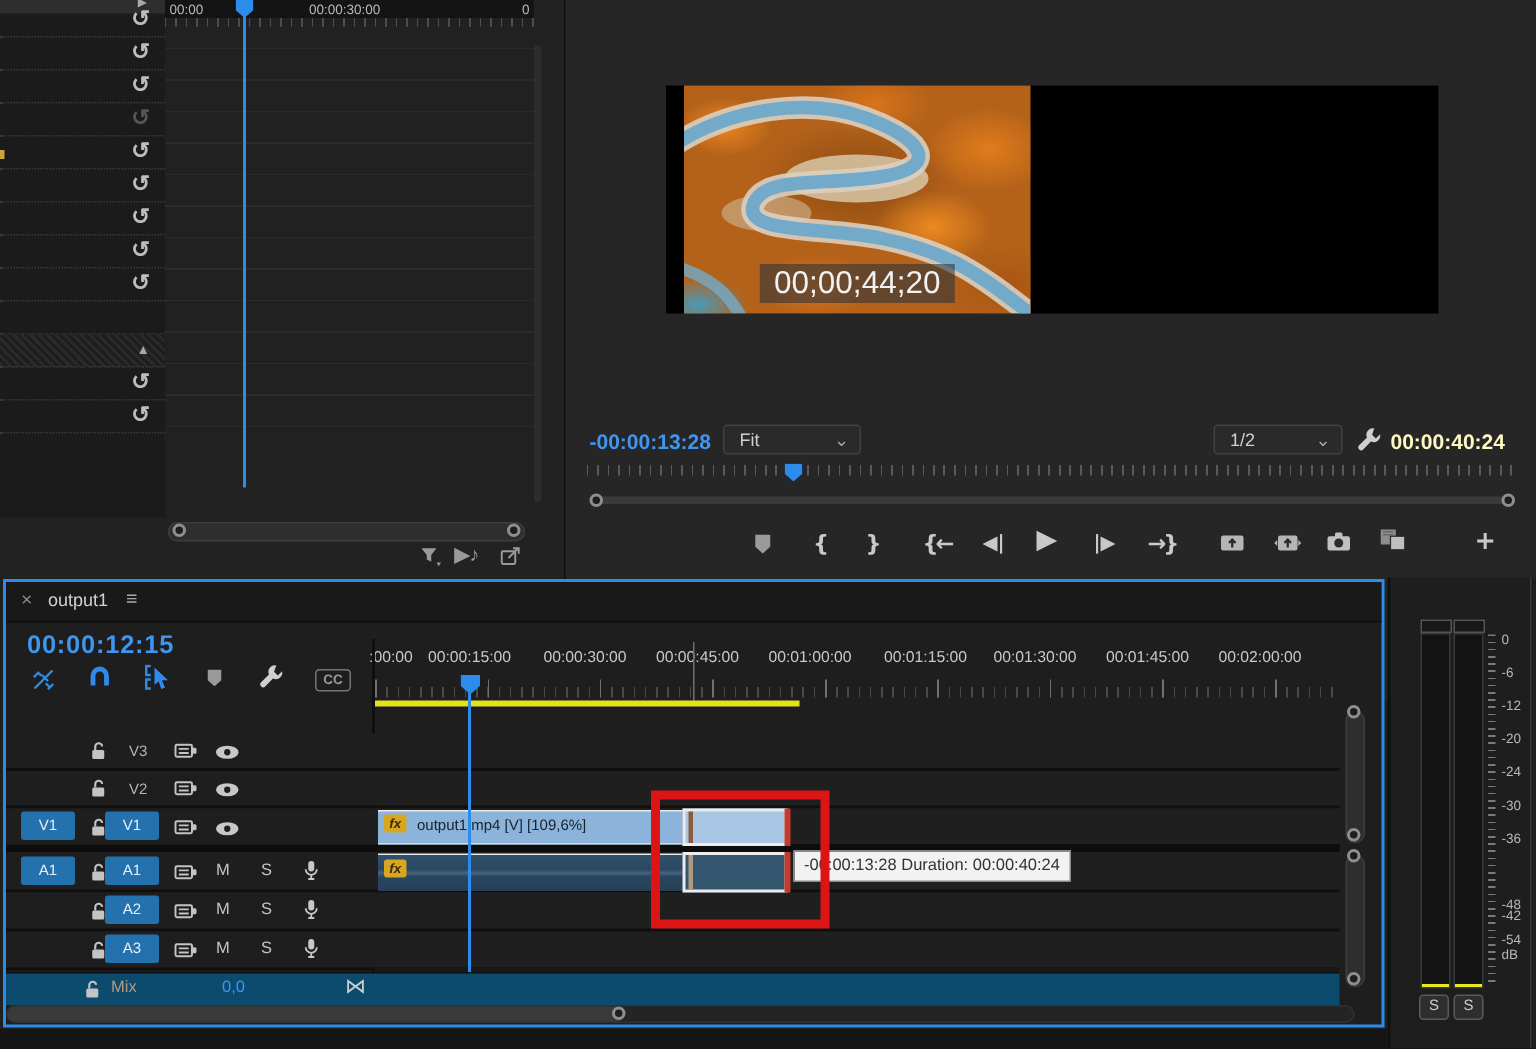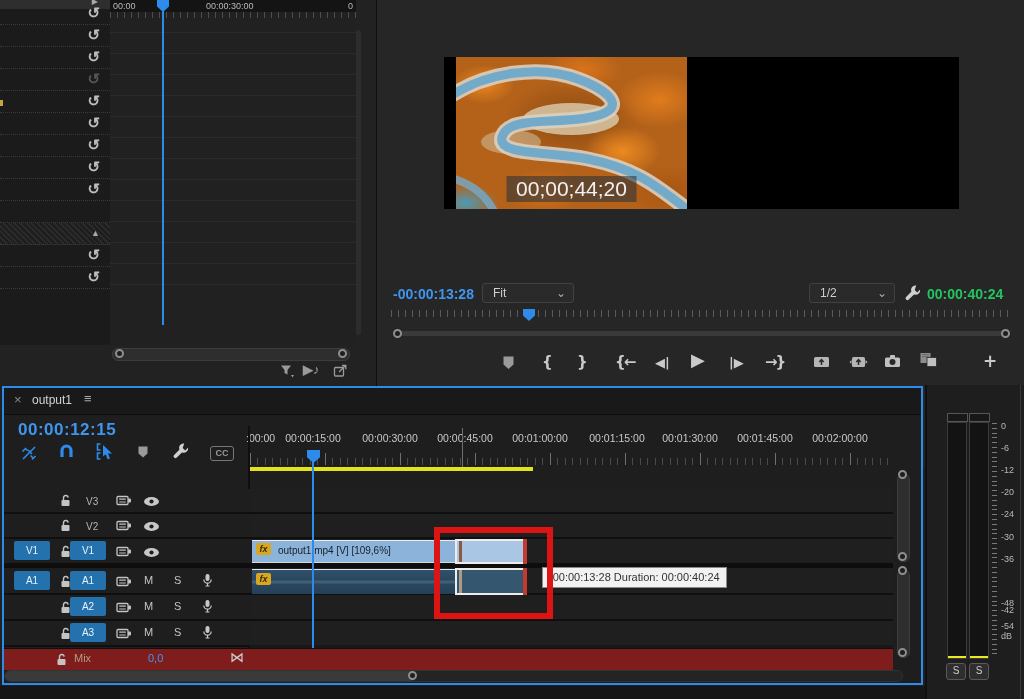--- a/index.html
+++ b/index.html
@@ -8,7 +8,7 @@
         -webkit-font-smoothing:antialiased;}
   .abs{position:absolute;}
   .tc-blue{color:#3f96f0;}
-  .tc-light{color:#22c55e;}
+  .tc-light{color:#fef9c3;}
   svg{display:block;}
 
   

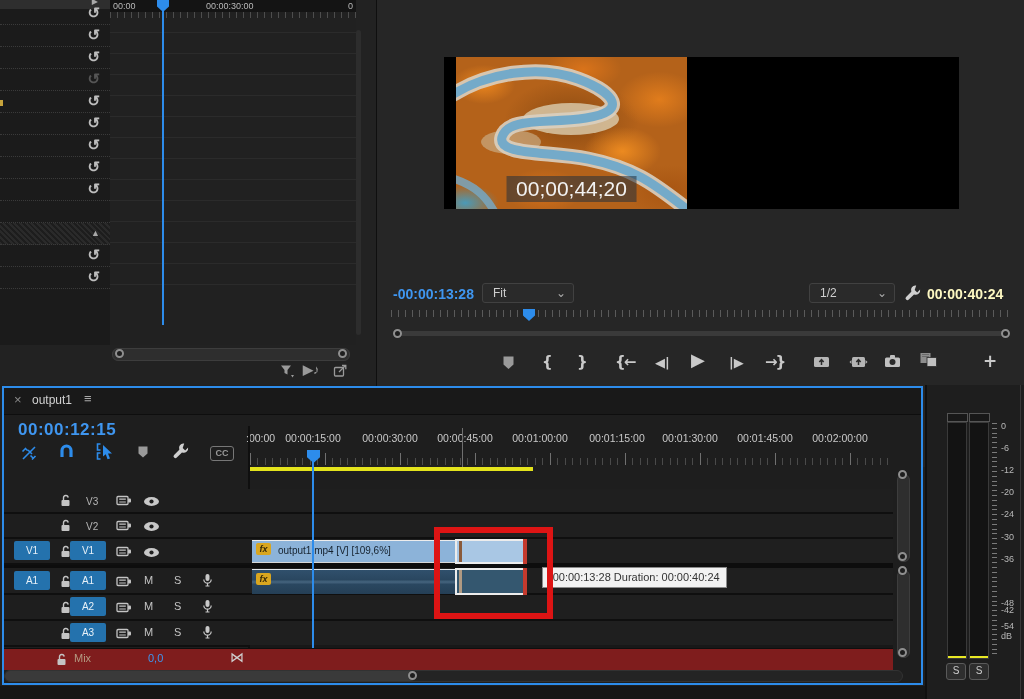--- a/index.html
+++ b/index.html
@@ -478,7 +478,7 @@
     </div>
     <div class="abs" style="left:519px;top:180px;width:4px;height:27px;background:#c43a2e;"></div>
 
-    <div class="tooltip" style="left:538px;top:179px;">-00:00:13:28 Duration: 00:00:40:24</div>
+    <div class="tooltip" style="left:525px;top:179px;">-00:00:13:28 Duration: 00:00:40:24</div>
     <div class="red-rect" style="left:430px;top:139px;width:107px;height:80px;"></div>
 
     <div class="abs ph-head" style="left:303px;top:62px;width:13px;height:13px;"></div>

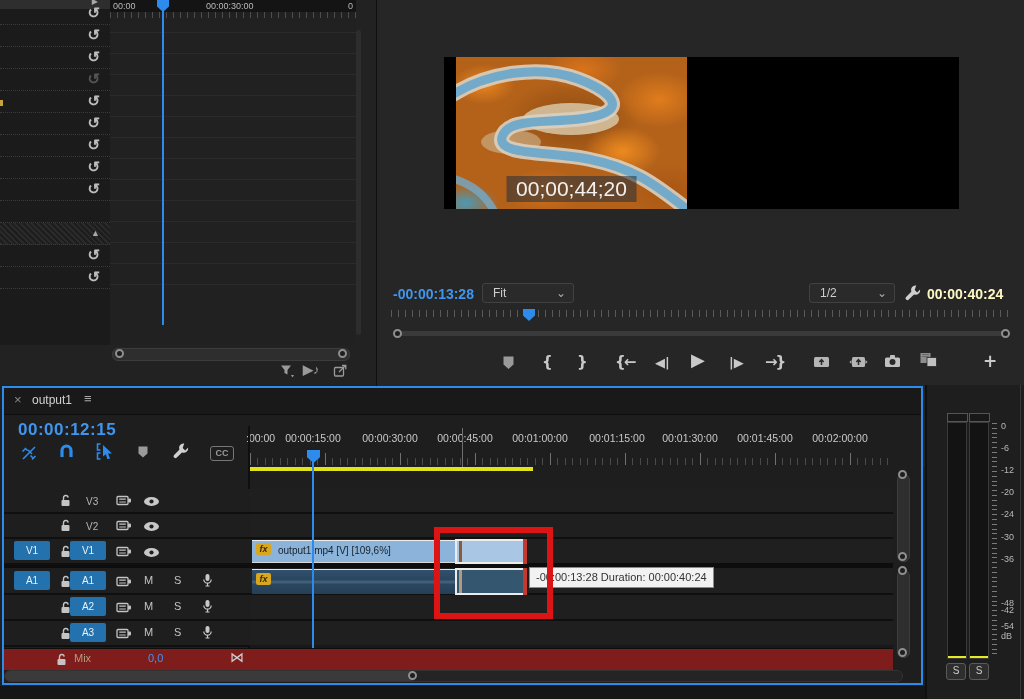--- a/index.html
+++ b/index.html
@@ -491,7 +491,7 @@
     <div class="abs scroll-knob" style="left:894px;top:178px;"></div>
     <div class="abs scroll-knob" style="left:894px;top:260px;"></div>
 
-    <div class="abs" style="left:0;top:260px;width:889px;height:21px;background:#7f1d1d;border-top:1px solid #0f0f0f;">
+    <div class="abs" style="left:0;top:260px;width:889px;height:21px;background:#0c4a6e;border-top:1px solid #0f0f0f;">
       <span class="abs" style="left:52px;top:4px;">
           <svg width="11" height="13" viewBox="0 0 11 13">
             <rect x="1.5" y="6" width="8" height="6" rx="1" fill="#c4c4c4"></rect>

